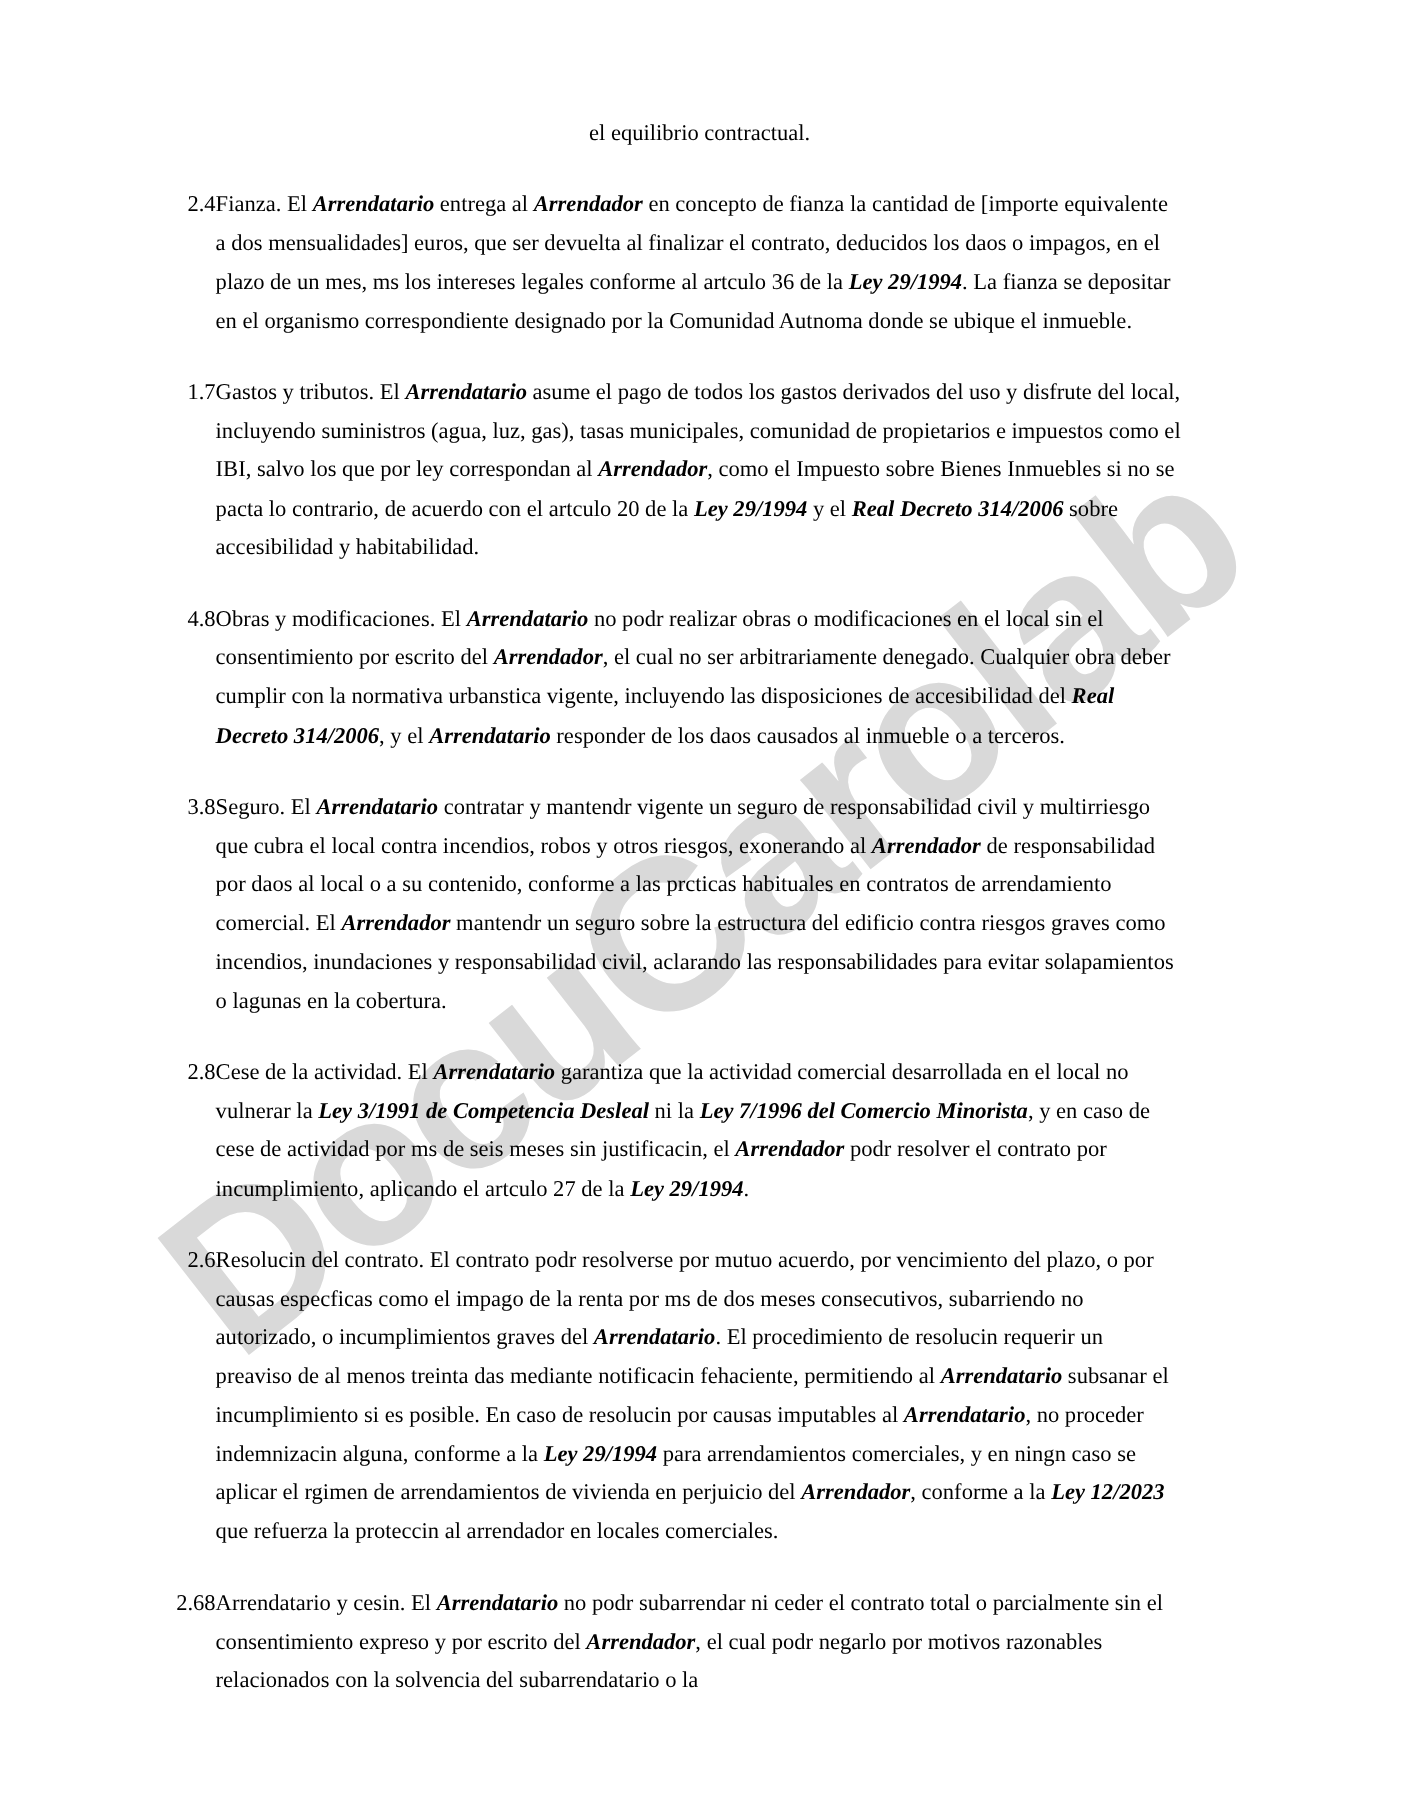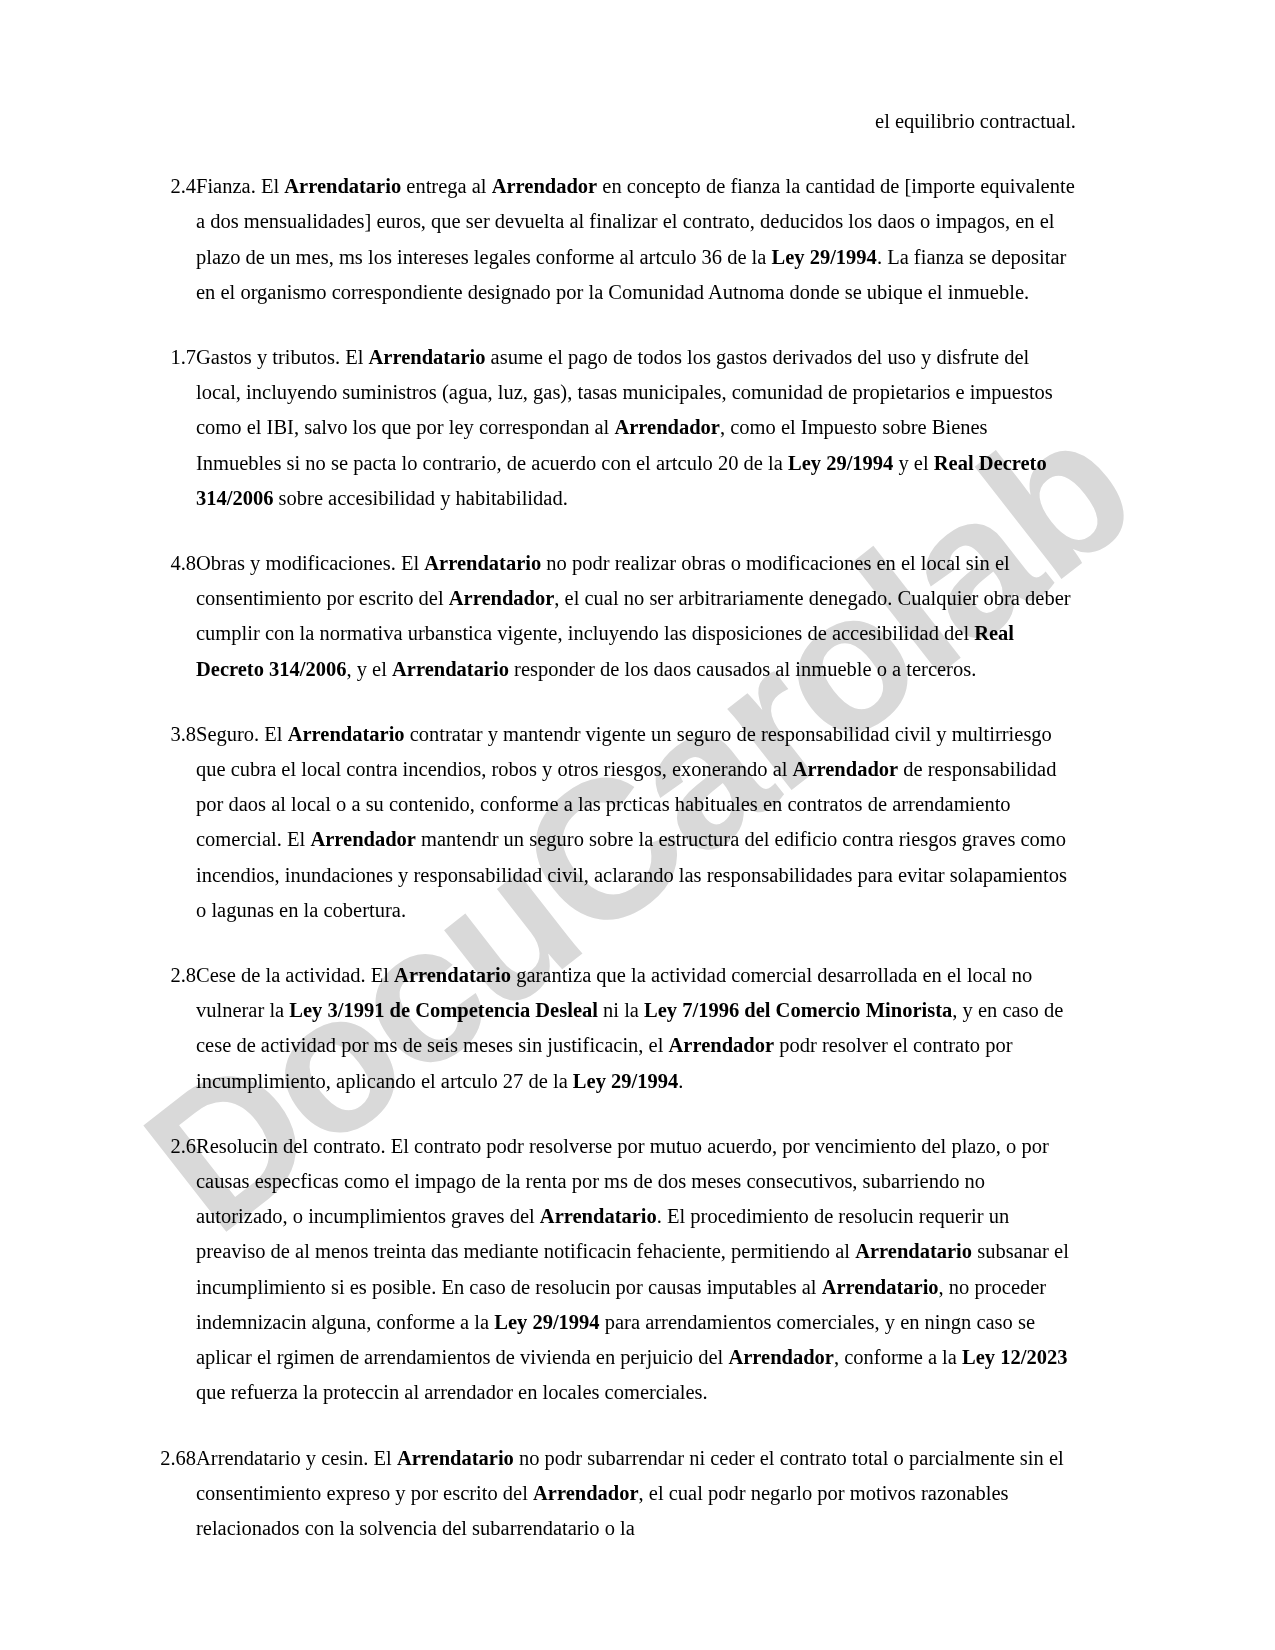--- a/index.html
+++ b/index.html
@@ -67,7 +67,7 @@
     padding-left: 58px;
     font-size: 20.5px;
     line-height: 35.2px;
-    text-align: right;
+    text-align: center;
   }
 
   .clause {

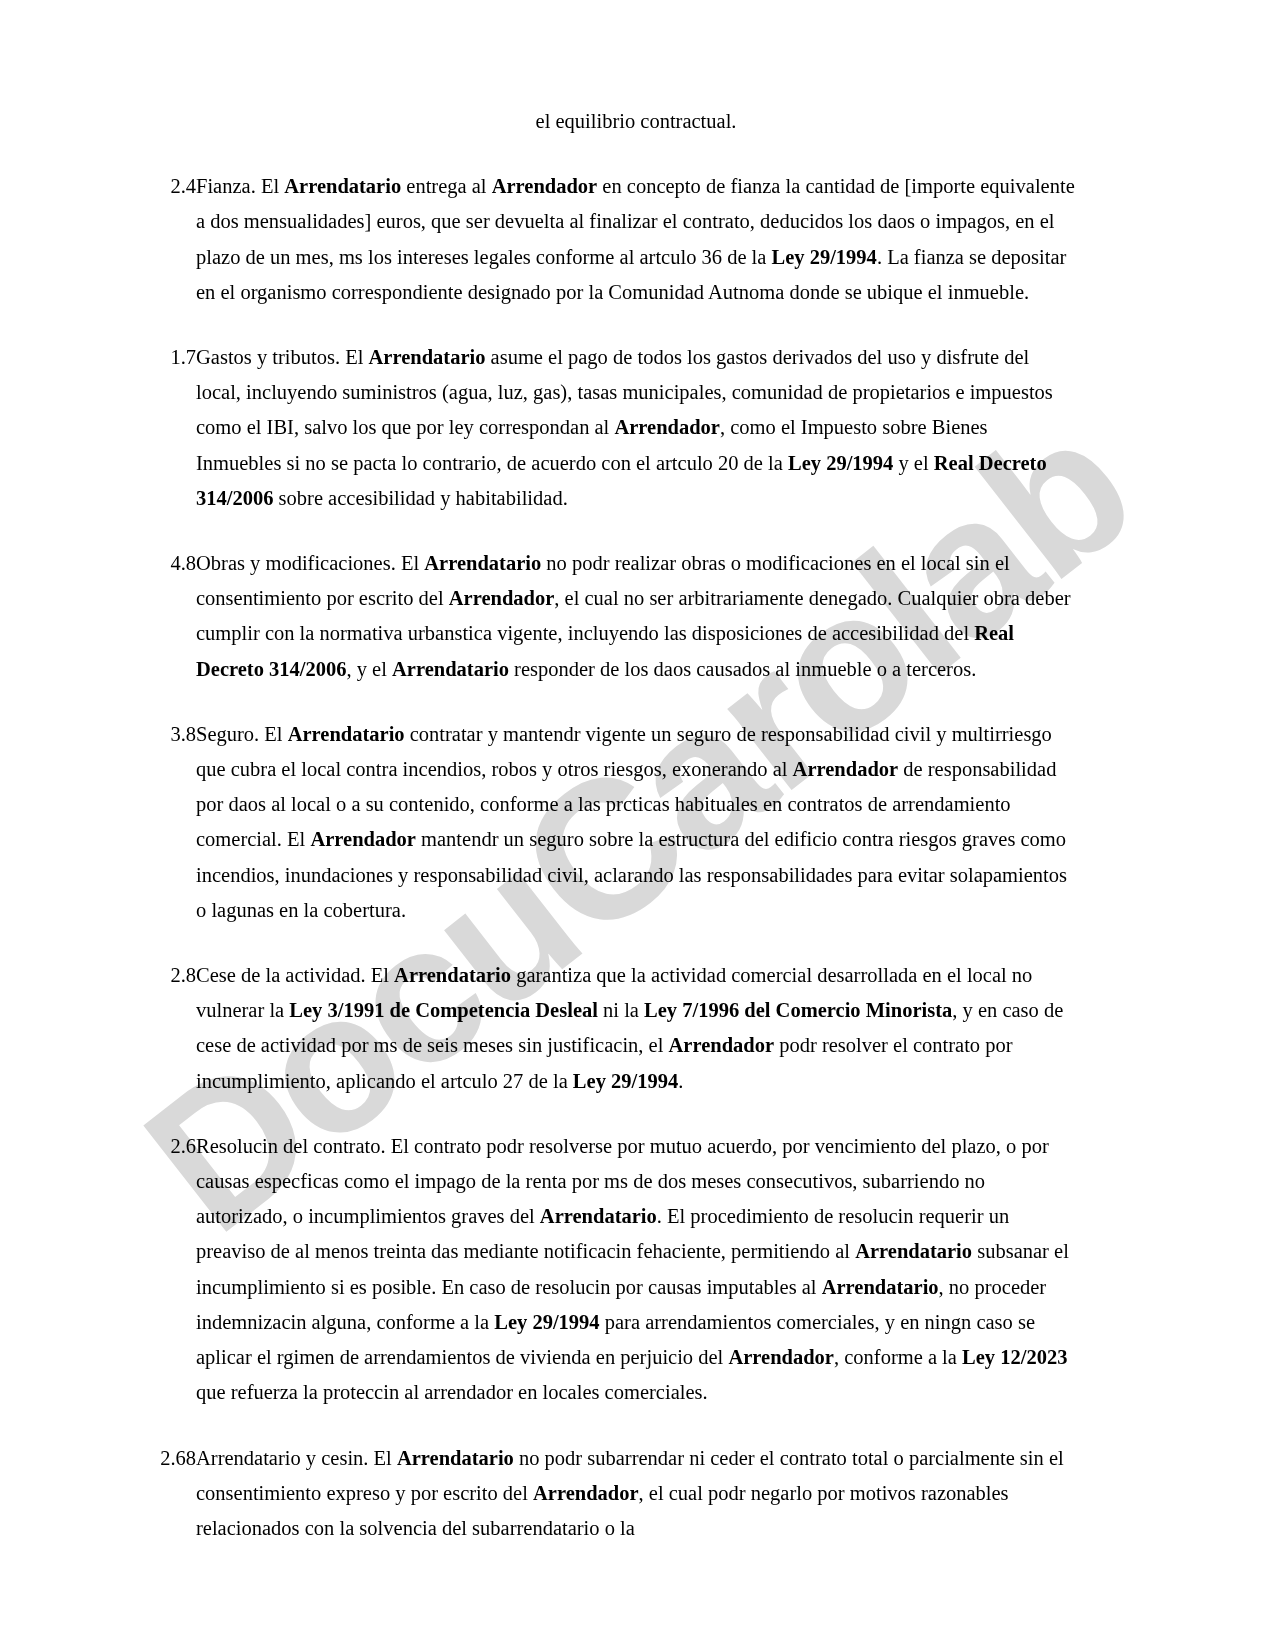--- a/index.html
+++ b/index.html
@@ -94,7 +94,7 @@
     text-align: left;
   }
 
-  .clause-body b, .lead-para b { font-weight: 700; }
+  .clause-body b, .lead-para b { font-weight: 700; font-style: italic; }
 </style>
 </head>
 <body>

